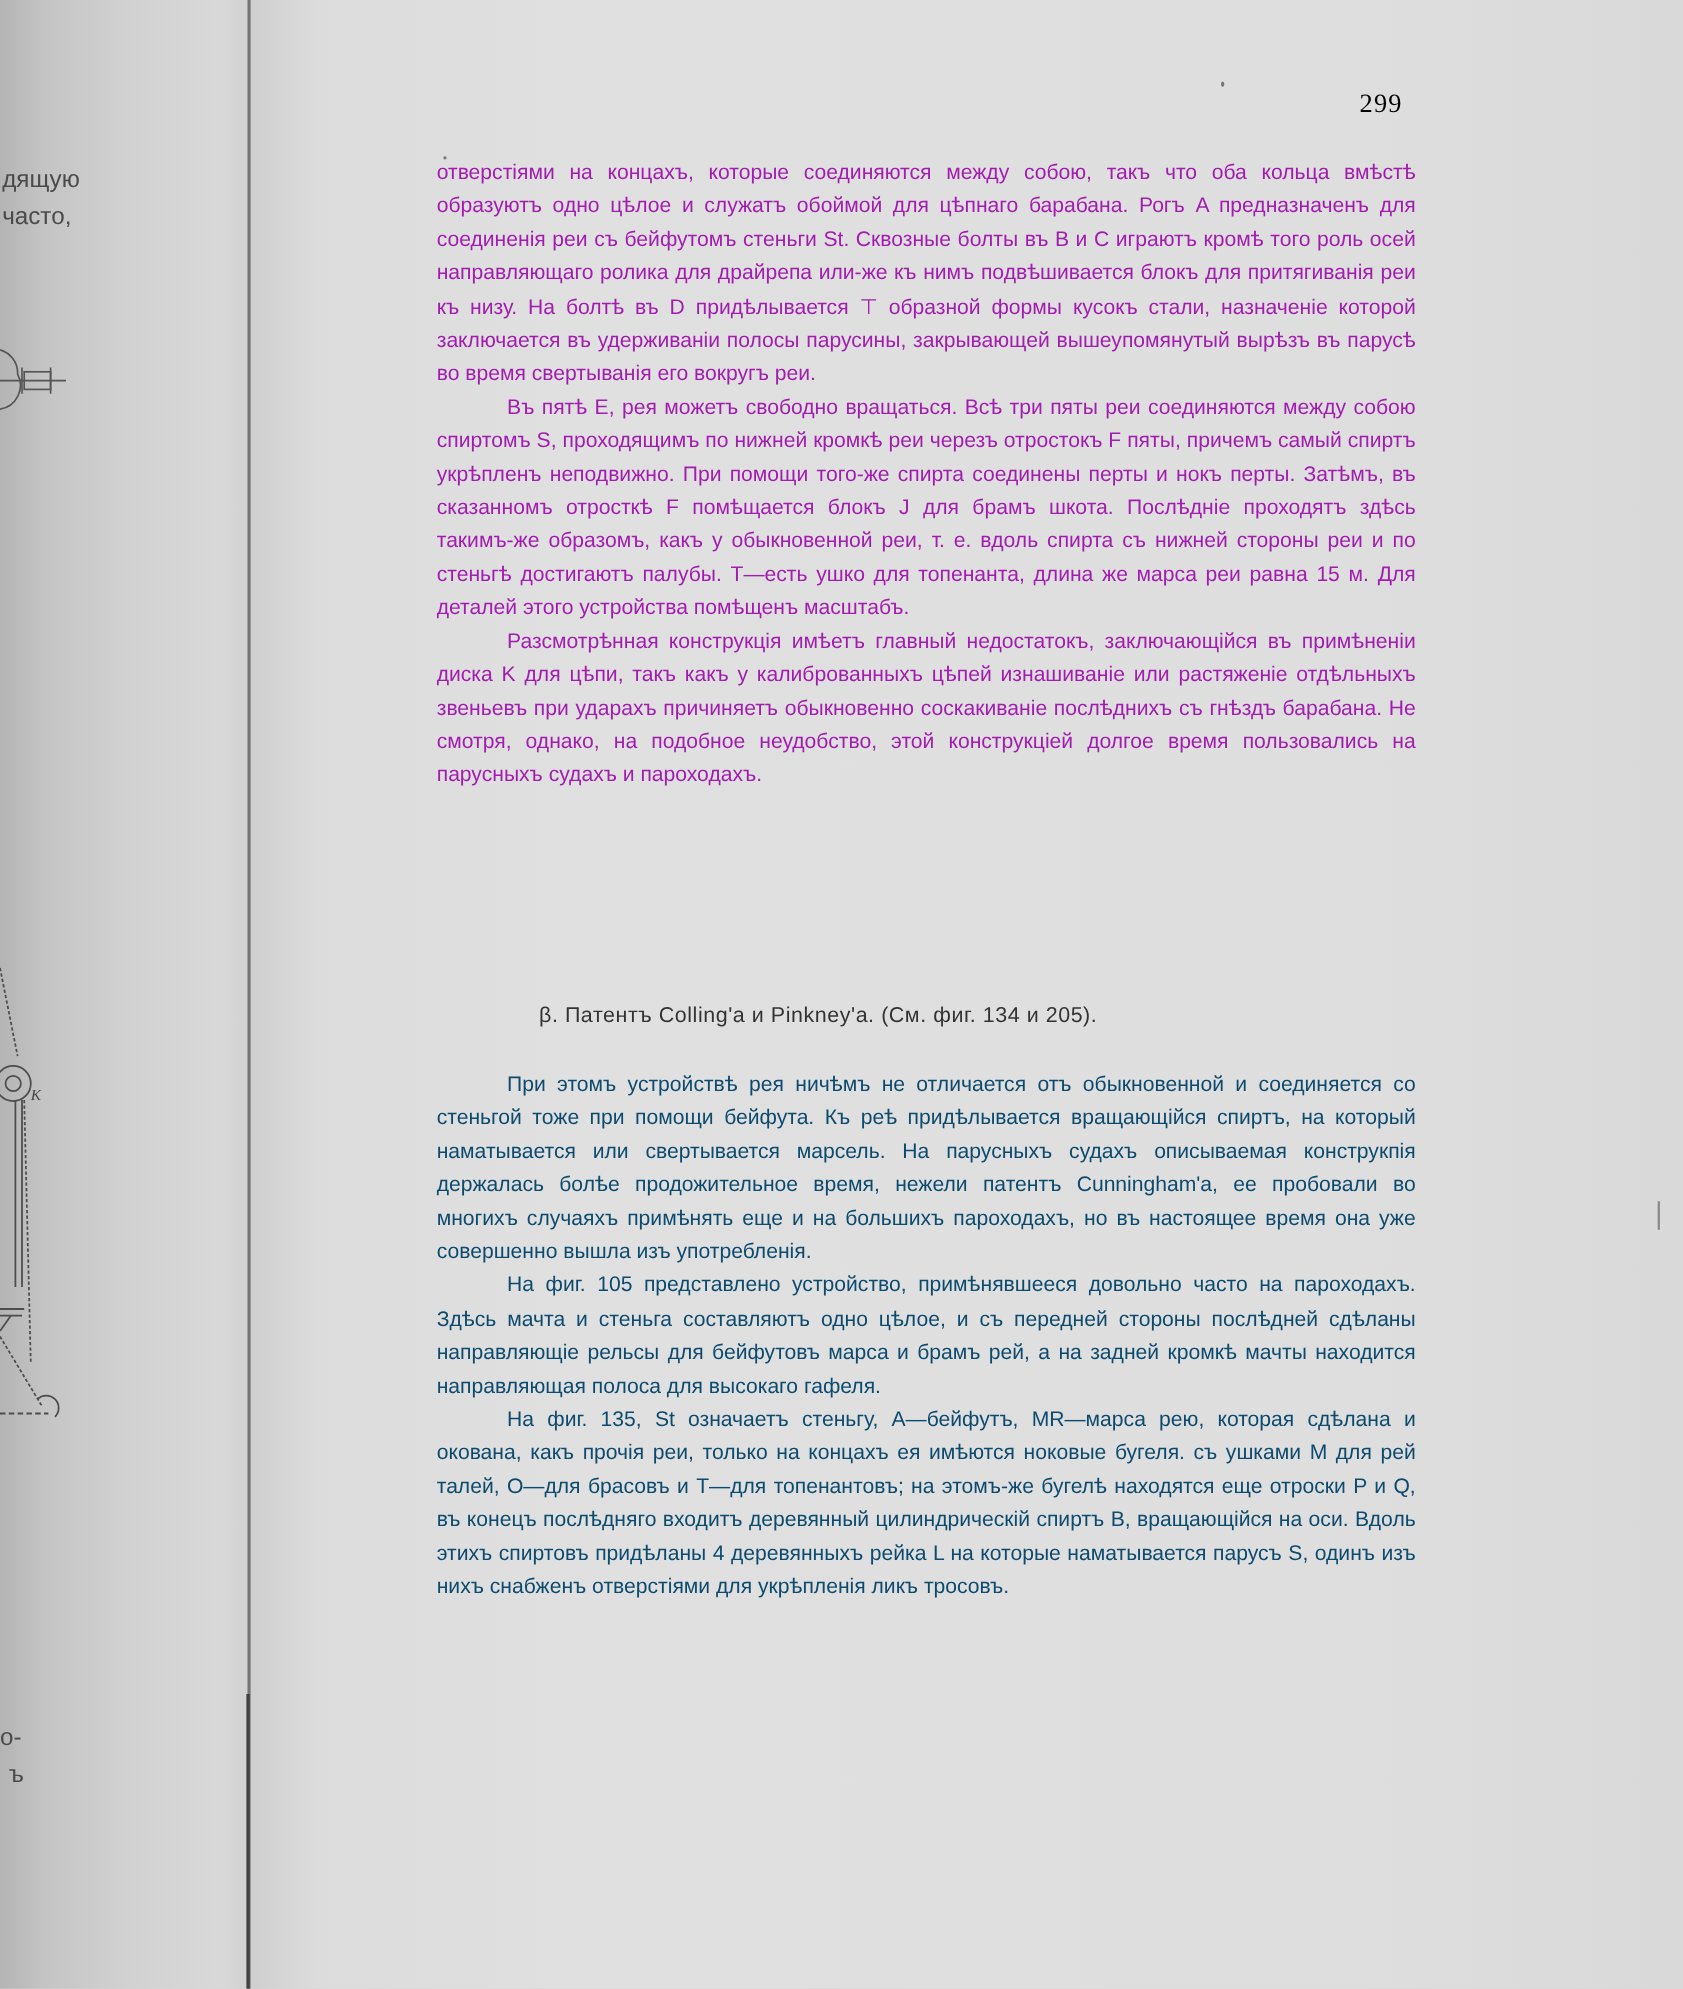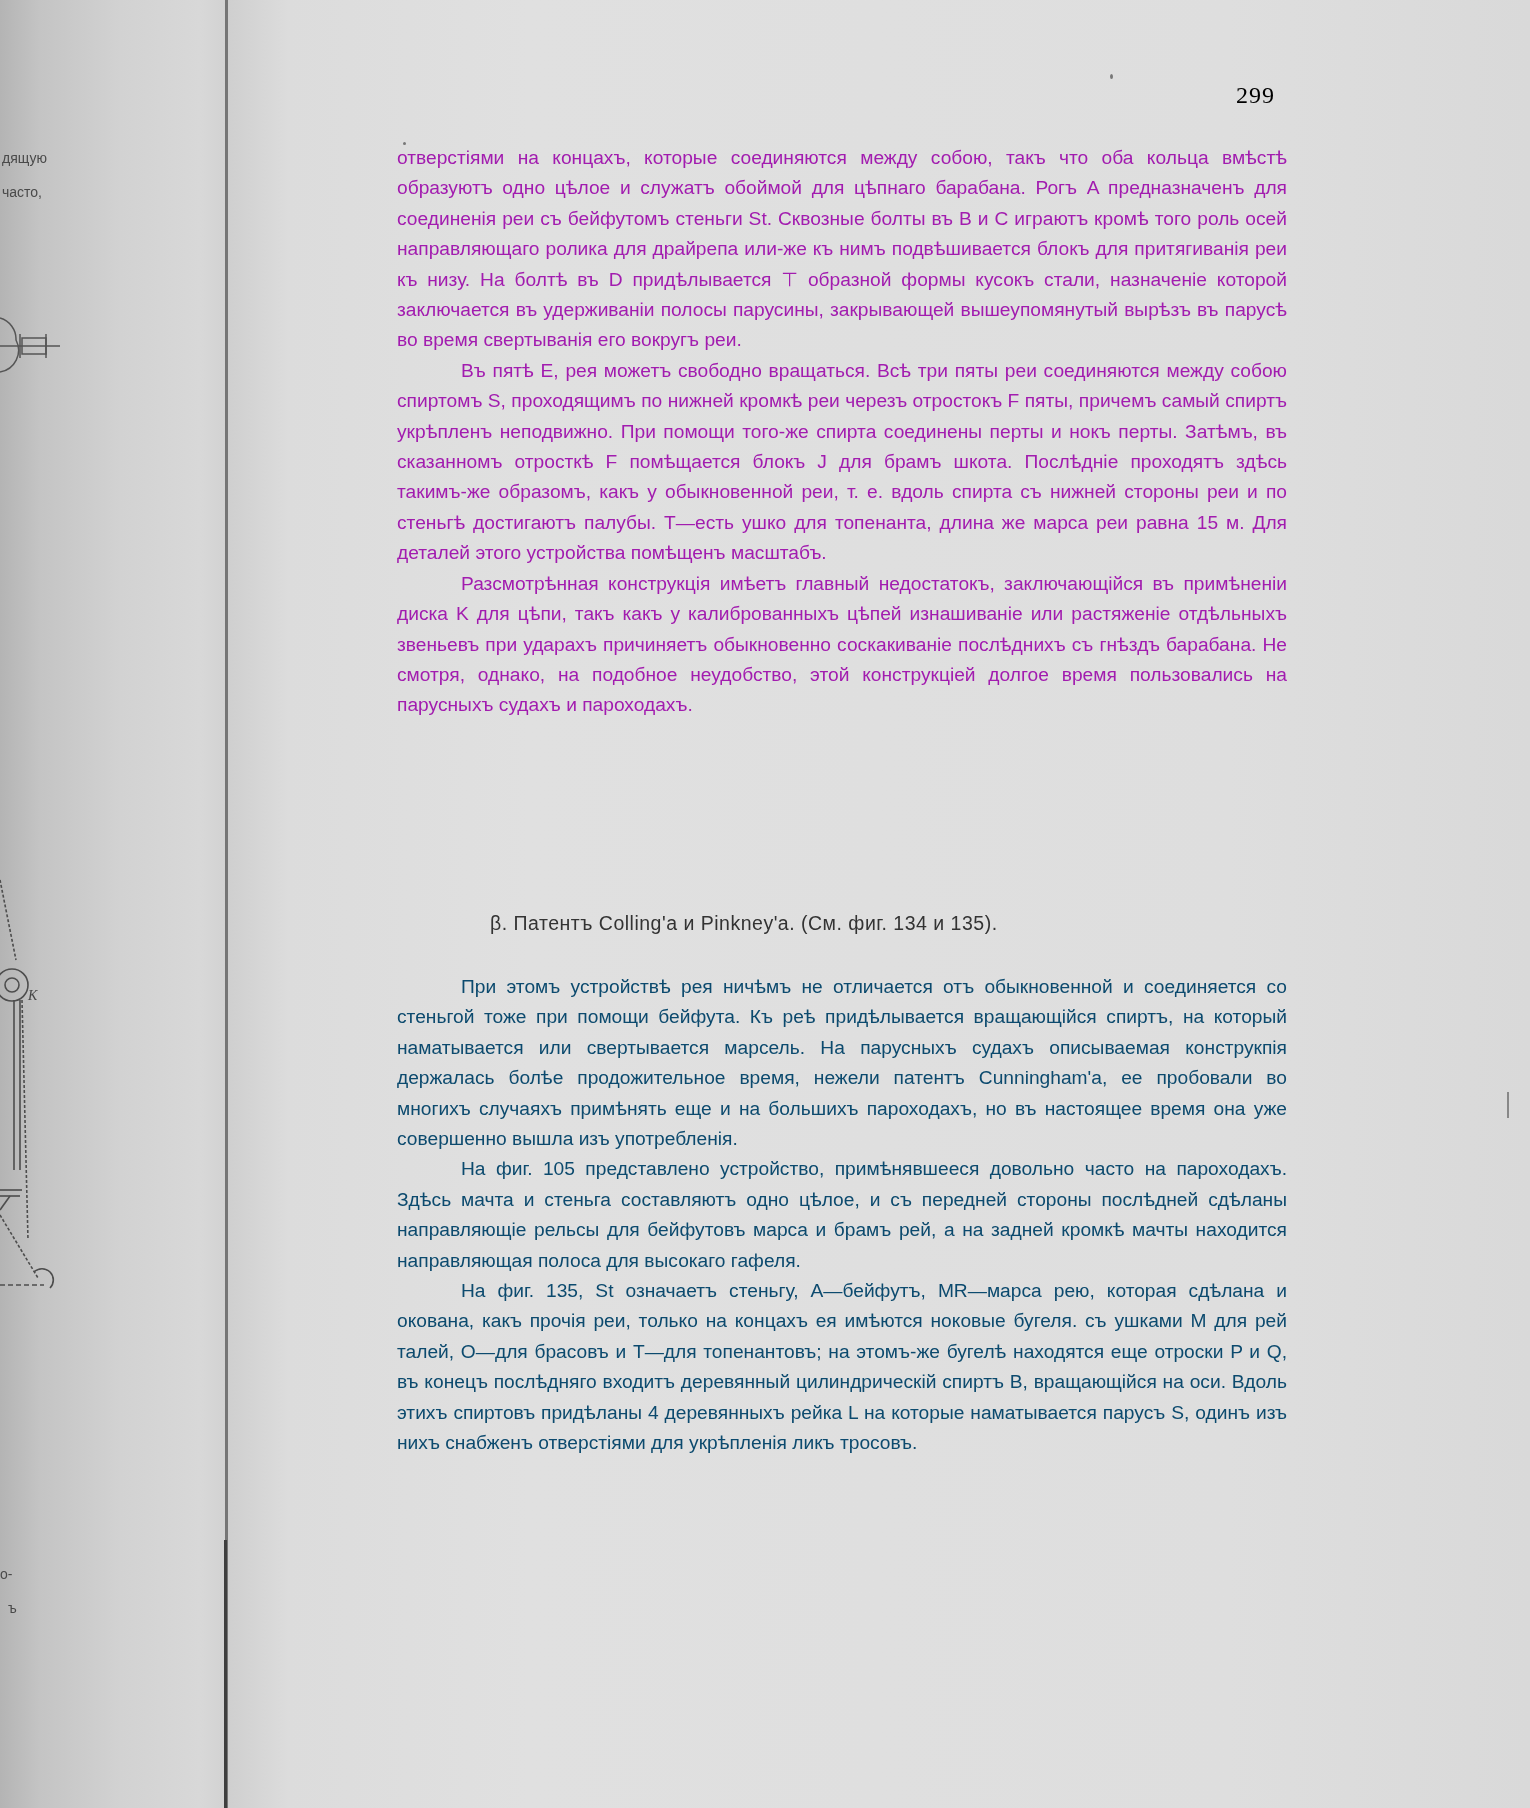--- a/index.html
+++ b/index.html
@@ -26,7 +26,7 @@
     .left-frag {
       position: absolute;
       font-family: "Liberation Sans", "DejaVu Sans", sans-serif;
-      font-size: 14px;
+      font-size: 22px;
       color: #4a4a4a;
       white-space: nowrap;
     }

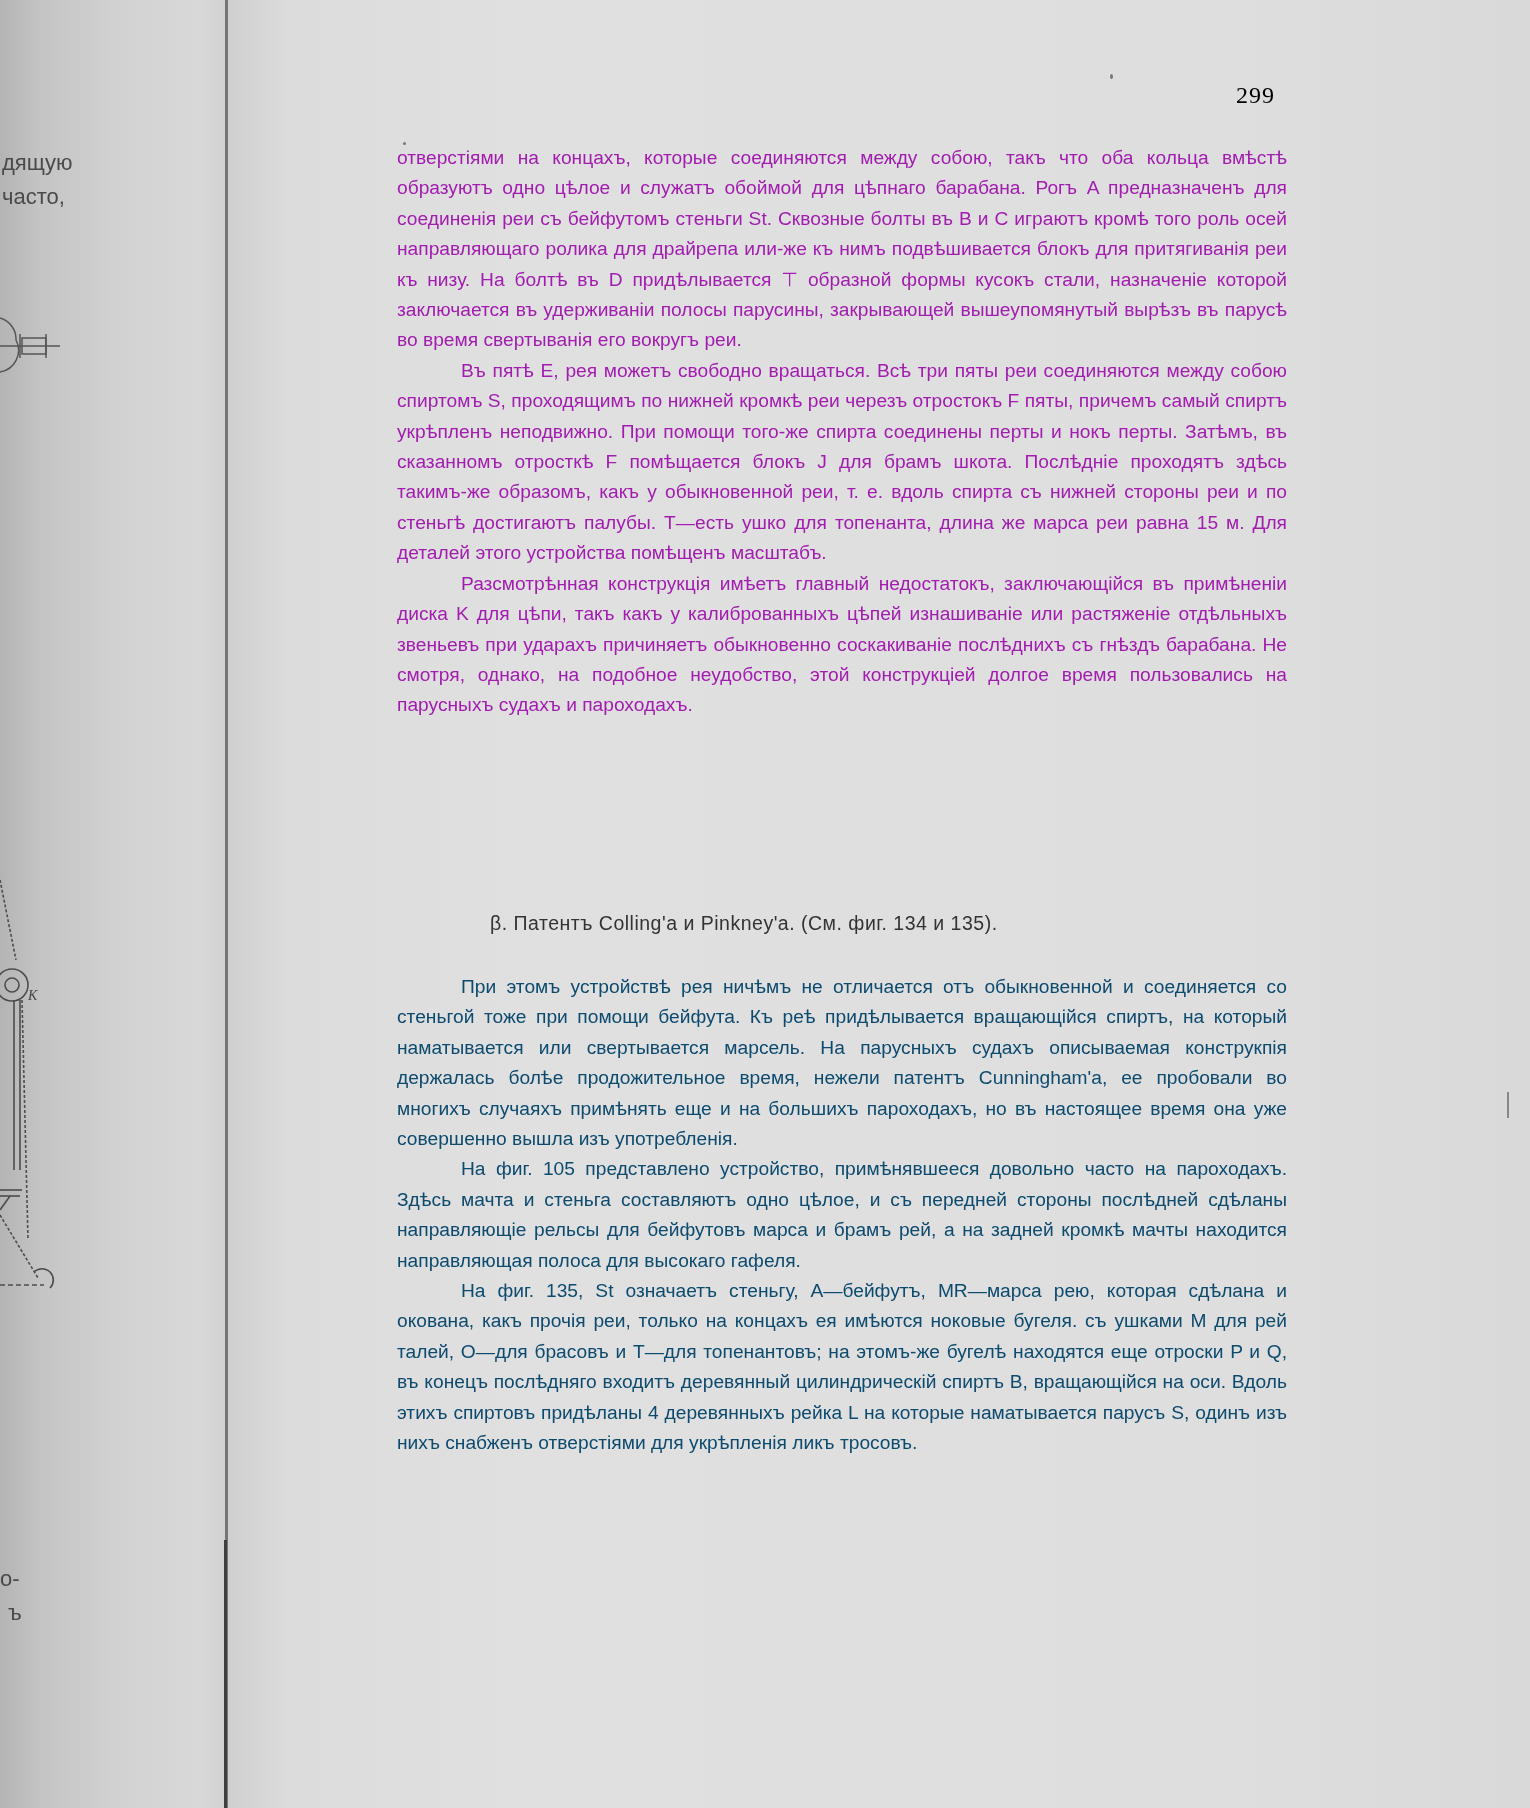--- a/index.html
+++ b/index.html
@@ -173,7 +173,7 @@
   <p class="para indent">Разсмотрѣнная конструкція имѣетъ главный недостатокъ, заключающійся въ примѣненіи диска K для цѣпи, такъ какъ у калиброванныхъ цѣпей изнашиваніе или растяженіе отдѣльныхъ звеньевъ при ударахъ причиняетъ обыкновенно соскакиваніе послѣднихъ съ гнѣздъ барабана. Не смотря, однако, на подобное неудобство, этой конструкціей долгое время пользовались на парусныхъ судахъ и пароходахъ.</p>
 </div>
 
-<div class="heading">β. Патентъ Colling'a и Pinkney'a. (См. фиг. 134 и 135).</div>
+<div class="heading">β. Патентъ Colling'a и Pinkney'a. (См. фиг. 134 и 205).</div>
 
 <div class="section2">
   <p class="para indent" style="margin-top:6px;">При этомъ устройствѣ рея ничѣмъ не отличается отъ обыкновенной и соединяется со стеньгой тоже при помощи бейфута. Къ реѣ придѣлывается вращающійся спиртъ, на который наматывается или свертывается марсель. На парусныхъ судахъ описываемая конструкпія держалась болѣе продожительное время, нежели патентъ Cunningham'a, ее пробовали во многихъ случаяхъ примѣнять еще и на большихъ пароходахъ, но въ настоящее время она уже совершенно вышла изъ употребленія.</p>

